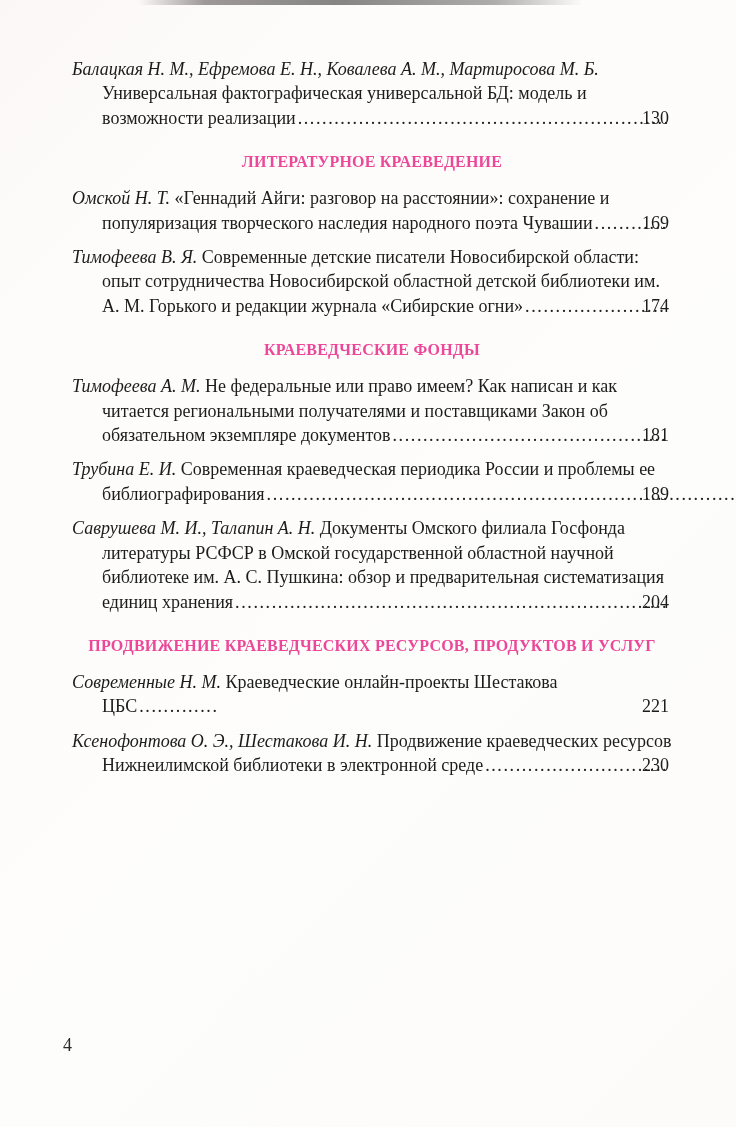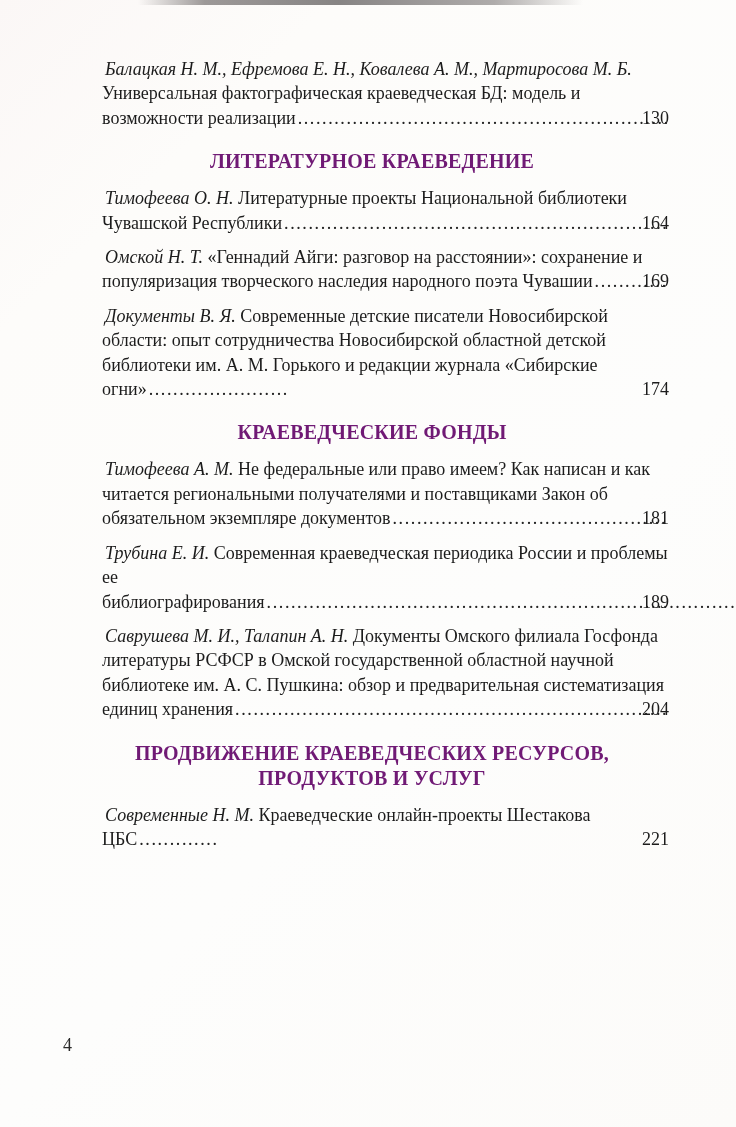--- a/index.html
+++ b/index.html
@@ -28,7 +28,7 @@
     margin-bottom: 10px;
     color: #1c1c1c;
   }
-  p.entry .authors { font-style: italic; margin-left: 33px; }
+  p.entry .authors { font-style: italic; }
   p.entry .pageno { float: right; padding-left: 2px; }
   p.entry .dots { letter-spacing: 1.6px; margin-left: 2px; color: #242424; }
   h2.heading {

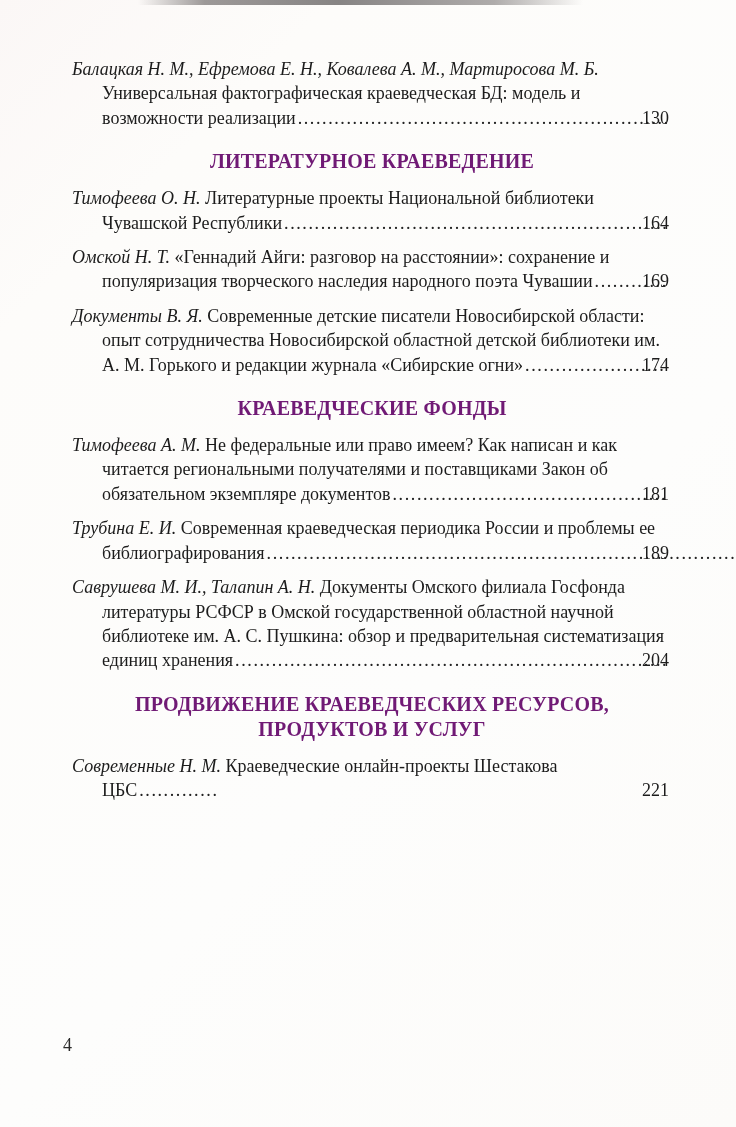--- a/index.html
+++ b/index.html
@@ -51,7 +51,7 @@
 <div class="scan-edge"></div>
 
 <main class="toc">
-    <p class="entry"><span class="authors">Балацкая Н. М., Ефремова Е. Н., Ковалева А. М., Мартиросова М. Б. </span><span class="title">Универсальная фактографическая краеведческая БД: модель и возможности реализации</span><span class="pageno">130</span><span class="dots">.............................................................</span></p>
+    <p class="entry"><span class="authors">Балацкая Н. М., Ефремова Е. Н., Ковалева А. М., Мартиросова М. Б. </span><span class="title">Универсальная фактографическая универсальной БД: модель и возможности реализации</span><span class="pageno">130</span><span class="dots">.............................................................</span></p>
     <h2 class="heading">ЛИТЕРАТУРНОЕ КРАЕВЕДЕНИЕ</h2>
     <p class="entry"><span class="authors">Тимофеева О. Н. </span><span class="title">Литературные проекты Национальной библиотеки Чувашской Республики</span><span class="pageno">164</span><span class="dots">...............................................................</span></p>
     <p class="entry"><span class="authors">Омской Н. Т. </span><span class="title">«Геннадий Айги: разговор на расстоянии»: сохранение и популяризация творческого наследия народного поэта Чувашии</span><span class="pageno">169</span><span class="dots">............</span></p>

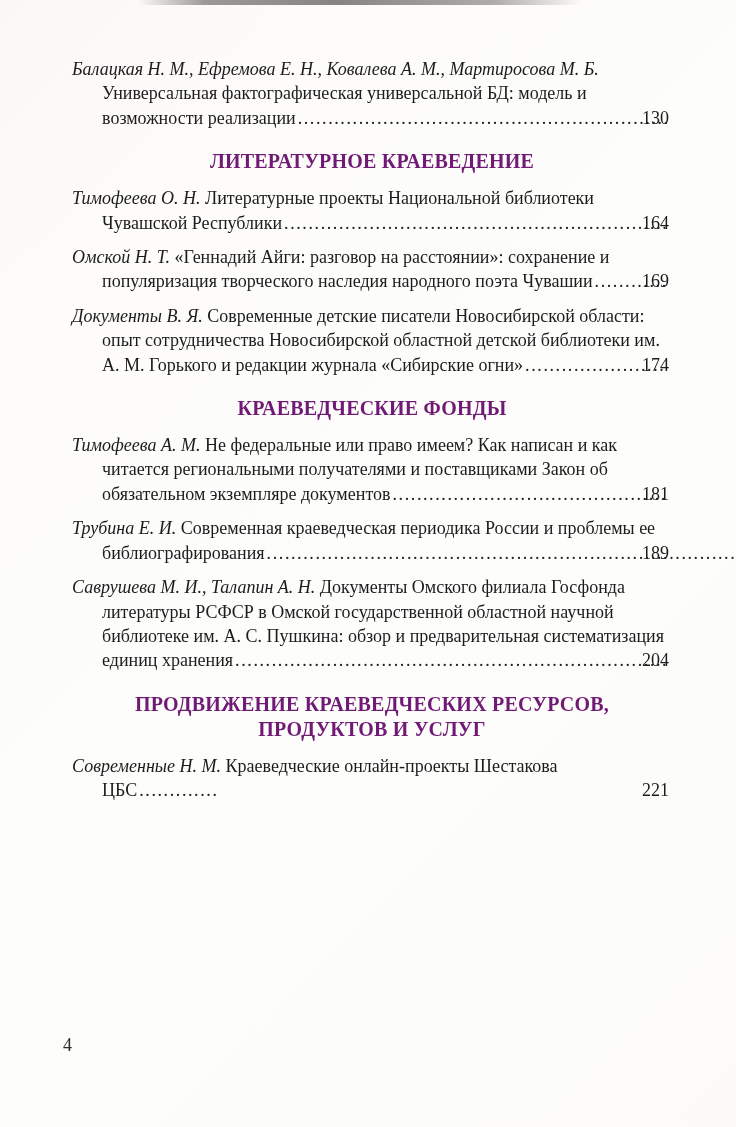--- a/index.html
+++ b/index.html
@@ -32,12 +32,12 @@
   p.entry .pageno { float: right; padding-left: 2px; }
   p.entry .dots { letter-spacing: 1.6px; margin-left: 2px; color: #242424; }
   h2.heading {
-    font-size: 20px;
+    font-size: 16px;
     font-weight: bold;
     text-align: center;
     line-height: 25px;
     margin: 19px 0 12px 0;
-    color: #701a75;
+    color: #ec4899;
     letter-spacing: 0.2px;
   }
   .folio {

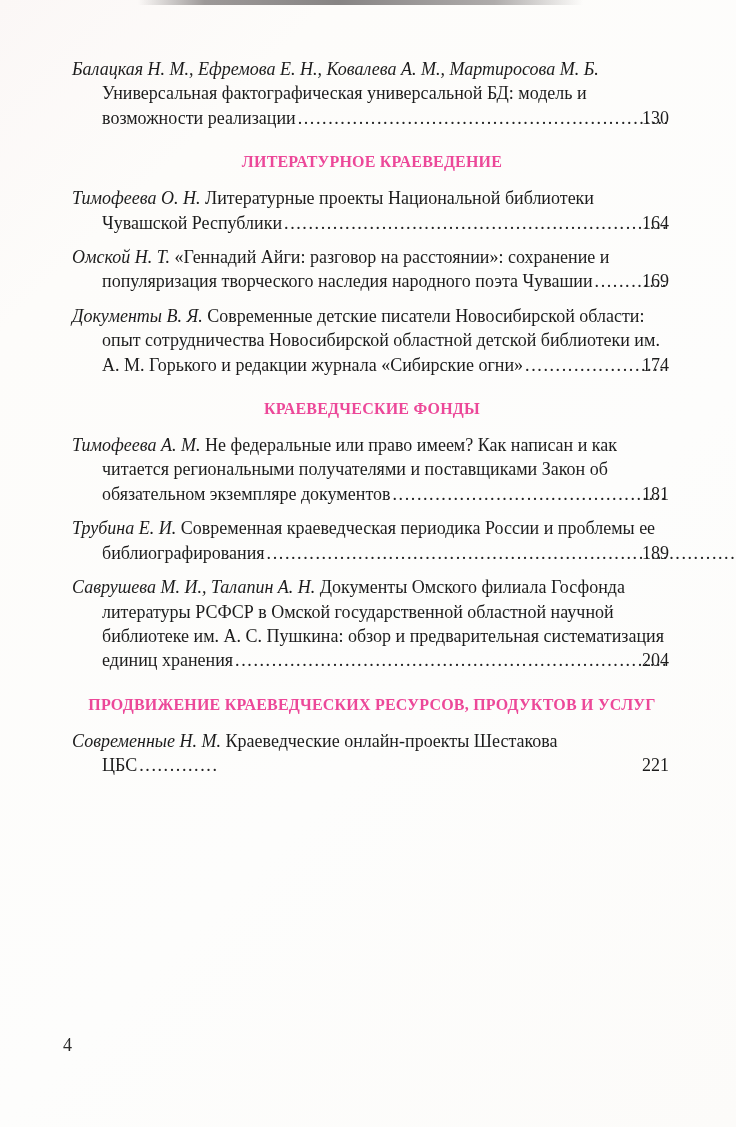--- a/index.html
+++ b/index.html
@@ -53,7 +53,6 @@
 <main class="toc">
     <p class="entry"><span class="authors">Балацкая Н. М., Ефремова Е. Н., Ковалева А. М., Мартиросова М. Б. </span><span class="title">Универсальная фактографическая универсальной БД: модель и возможности реализации</span><span class="pageno">130</span><span class="dots">.............................................................</span></p>
     <h2 class="heading">ЛИТЕРАТУРНОЕ КРАЕВЕДЕНИЕ</h2>
-    <p class="entry"><span class="authors">Тимофеева О. Н. </span><span class="title">Литературные проекты Национальной библиотеки Чувашской Республики</span><span class="pageno">164</span><span class="dots">...............................................................</span></p>
     <p class="entry"><span class="authors">Омской Н. Т. </span><span class="title">«Геннадий Айги: разговор на расстоянии»: сохранение и популяризация творческого наследия народного поэта Чувашии</span><span class="pageno">169</span><span class="dots">............</span></p>
     <p class="entry"><span class="authors">Документы В. Я. </span><span class="title">Современные детские писатели Новосибирской области: опыт сотрудничества Новосибирской областной детской библиотеки им. А. М. Горького и редакции журнала «Сибирские огни»</span><span class="pageno">174</span><span class="dots">.......................</span></p>
     <h2 class="heading">КРАЕВЕДЧЕСКИЕ ФОНДЫ</h2>

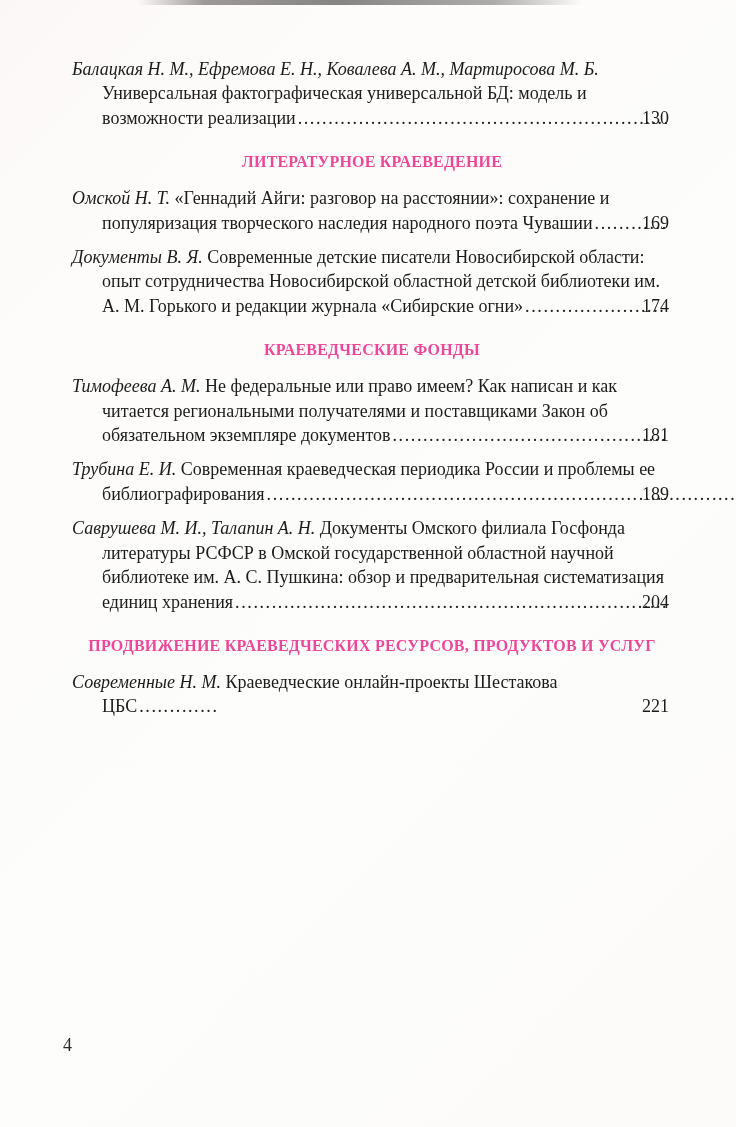--- a/index.html
+++ b/index.html
@@ -54,7 +54,7 @@
     <p class="entry"><span class="authors">Балацкая Н. М., Ефремова Е. Н., Ковалева А. М., Мартиросова М. Б. </span><span class="title">Универсальная фактографическая универсальной БД: модель и возможности реализации</span><span class="pageno">130</span><span class="dots">.............................................................</span></p>
     <h2 class="heading">ЛИТЕРАТУРНОЕ КРАЕВЕДЕНИЕ</h2>
     <p class="entry"><span class="authors">Омской Н. Т. </span><span class="title">«Геннадий Айги: разговор на расстоянии»: сохранение и популяризация творческого наследия народного поэта Чувашии</span><span class="pageno">169</span><span class="dots">............</span></p>
-    <p class="entry"><span class="authors">Документы В. Я. </span><span class="title">Современные детские писатели Новосибирской области: опыт сотрудничества Новосибирской областной детской библиотеки им. А. М. Горького и редакции журнала «Сибирские огни»</span><span class="pageno">174</span><span class="dots">.......................</span></p>
+    <p class="entry"><span class="authors">Тимофеева В. Я. </span><span class="title">Современные детские писатели Новосибирской области: опыт сотрудничества Новосибирской областной детской библиотеки им. А. М. Горького и редакции журнала «Сибирские огни»</span><span class="pageno">174</span><span class="dots">.......................</span></p>
     <h2 class="heading">КРАЕВЕДЧЕСКИЕ ФОНДЫ</h2>
     <p class="entry"><span class="authors">Тимофеева А. М. </span><span class="title">Не федеральные или право имеем? Как написан и как читается региональными получателями и поставщиками Закон об обязательном экземпляре документов</span><span class="pageno">181</span><span class="dots">.............................................</span></p>
     <p class="entry"><span class="authors">Трубина Е. И. </span><span class="title">Современная краеведческая периодика России и проблемы ее библиографирования</span><span class="pageno">189</span><span class="dots">............................................................................................................................................................................................................................................................................................................</span></p>

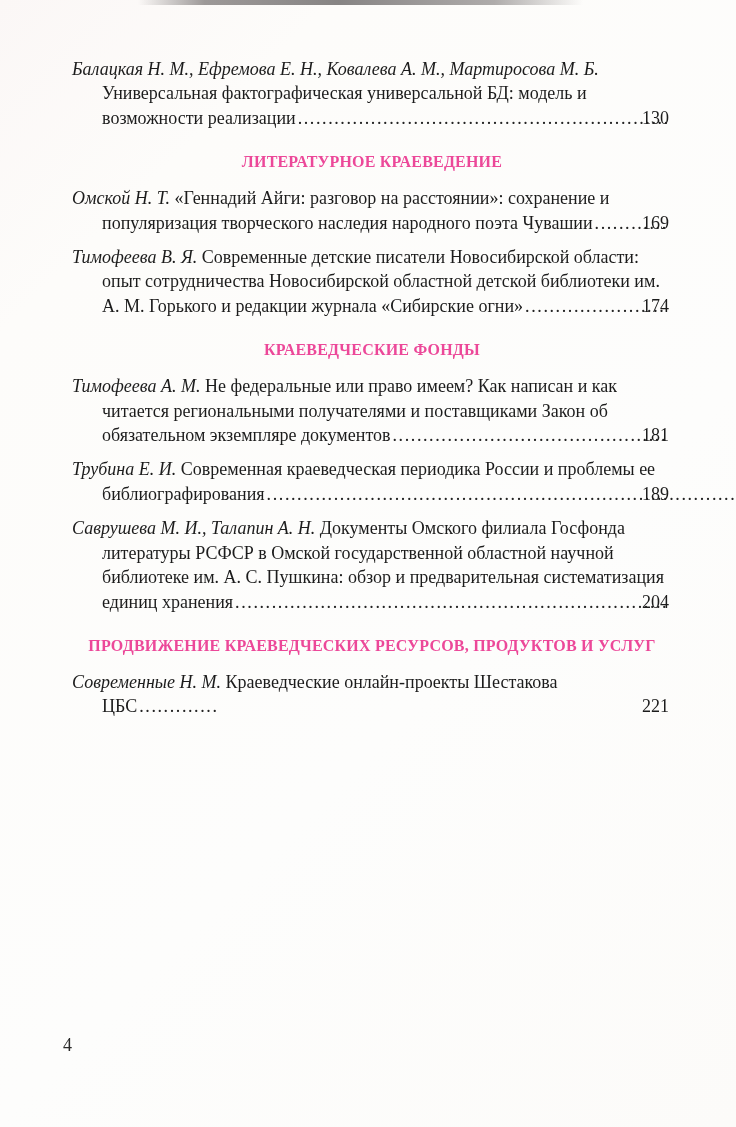--- a/index.html
+++ b/index.html
@@ -61,6 +61,7 @@
     <p class="entry"><span class="authors">Саврушева М. И., Талапин А. Н. </span><span class="title">Документы Омского филиала Госфонда литературы РСФСР в Омской государственной областной научной библиотеке им. А. С. Пушкина: обзор и предварительная систематизация единиц хранения</span><span class="pageno">204</span><span class="dots">.......................................................................</span></p>
     <h2 class="heading">ПРОДВИЖЕНИЕ КРАЕВЕДЧЕСКИХ РЕСУРСОВ, ПРОДУКТОВ И УСЛУГ</h2>
     <p class="entry"><span class="authors">Современные Н. М. </span><span class="title">Краеведческие онлайн-проекты Шестакова ЦБС</span><span class="pageno">221</span><span class="dots">.............</span></p>
+    <p class="entry"><span class="authors">Ксенофонтова О. Э., Шестакова И. Н. </span><span class="title">Продвижение краеведческих ресурсов Нижнеилимской библиотеки в электронной среде</span><span class="pageno">230</span><span class="dots">..............................</span></p>
   </main>
 
 <div class="folio">4</div>

